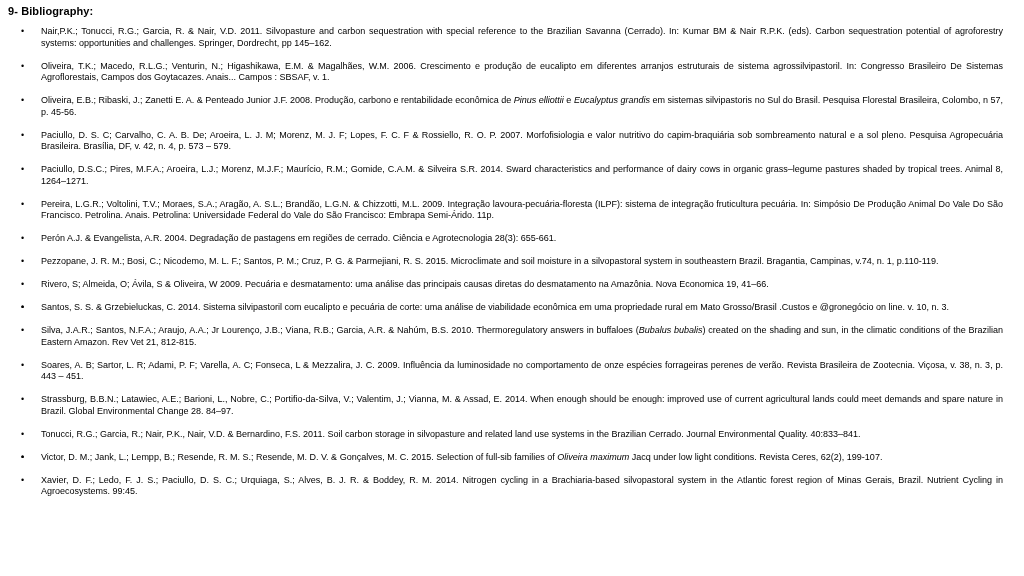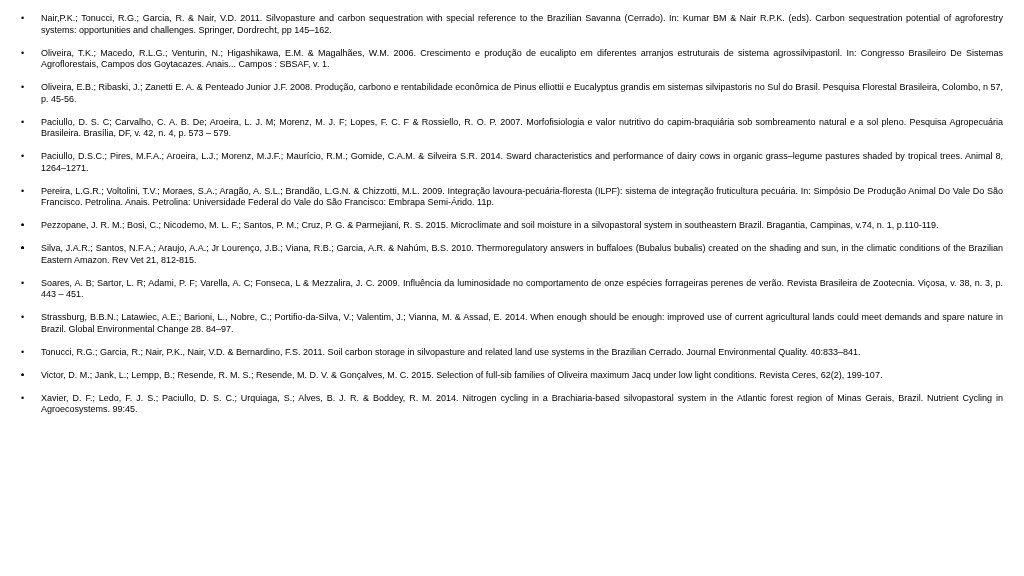--- a/index.html
+++ b/index.html
@@ -54,6 +54,7 @@
 <body>
 
 <div class="page">
+  <h1 class="title">9- Bibliography:</h1>
   <div class="ref-list" id="references-list">
       <div class="ref-item"><span class="bullet">•</span><span class="ref-text"><span>Nair,P.K.; Tonucci, R.G.; Garcia, R. &amp; Nair, V.D. 2011. Silvopasture and carbon sequestration with special reference to the Brazilian Savanna (Cerrado). In: Kumar BM &amp; Nair R.P.K. (eds). Carbon sequestration potential of agroforestry systems: opportunities and challenges. Springer, Dordrecht, pp 145–162.</span></span></div>
       <div class="ref-item"><span class="bullet">•</span><span class="ref-text"><span>Oliveira, T.K.; Macedo, R.L.G.; Venturin, N.; Higashikawa, E.M. &amp; Magalhães, W.M. 2006.  Crescimento e produção de eucalipto em diferentes arranjos estruturais de sistema agrossilvipastoril. In: Congresso Brasileiro De Sistemas Agroflorestais, Campos dos Goytacazes. Anais... Campos : SBSAF, v. 1.</span></span></div>

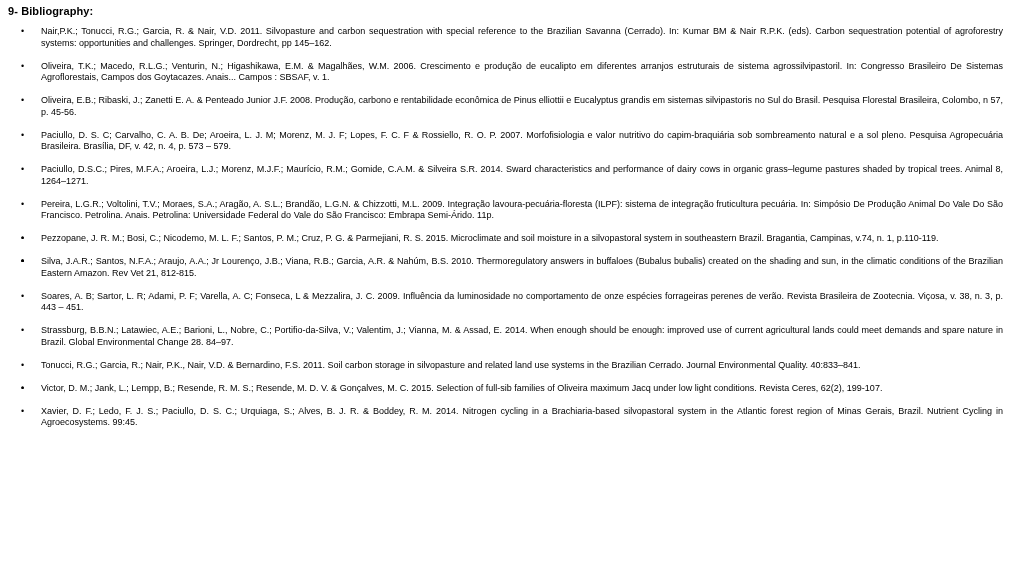--- a/index.html
+++ b/index.html
@@ -48,6 +48,7 @@
     line-height: 11.5px;
   }
   .seg-italic {
+    font-style: italic;
   }
 </style>
 </head>

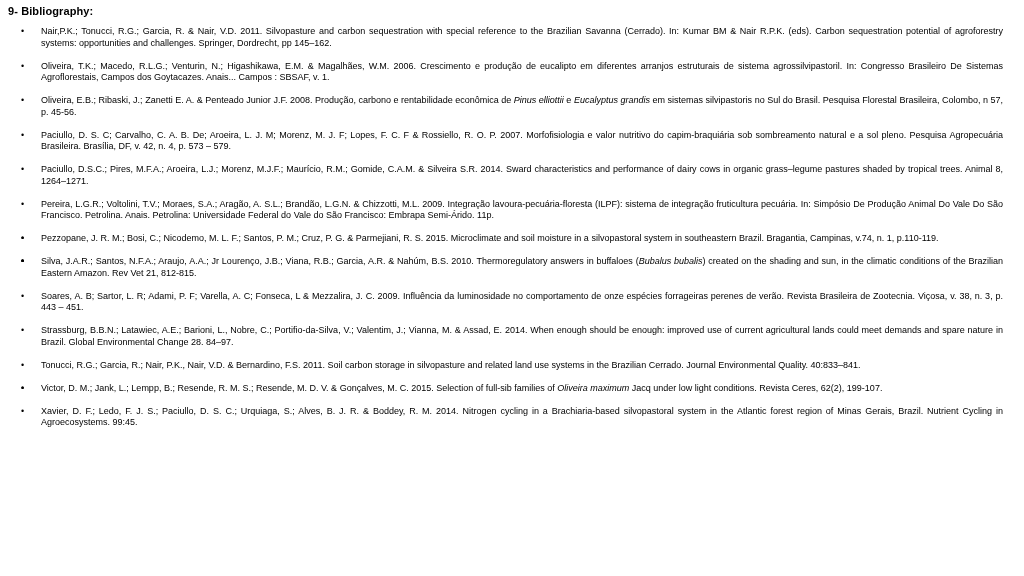--- a/index.html
+++ b/index.html
@@ -63,7 +63,7 @@
       <div class="ref-item"><span class="bullet">•</span><span class="ref-text"><span>Paciullo, D. S. C; Carvalho, C. A. B. De; Aroeira, L. J. M; Morenz, M. J. F; Lopes, F. C. F &amp; Rossiello, R. O. P. 2007. Morfofisiologia e valor nutritivo do capim-braquiária sob sombreamento natural e a sol pleno. Pesquisa Agropecuária Brasileira. Brasília, DF, v. 42, n. 4, p. 573 – 579.</span></span></div>
       <div class="ref-item"><span class="bullet">•</span><span class="ref-text"><span>Paciullo, D.S.C.; Pires, M.F.A.; Aroeira, L.J.; Morenz, M.J.F.; Maurício, R.M.; Gomide, C.A.M. &amp; Silveira S.R. 2014. Sward characteristics and performance of dairy cows in organic grass–legume pastures shaded by tropical trees. Animal 8, 1264–1271.</span></span></div>
       <div class="ref-item"><span class="bullet">•</span><span class="ref-text"><span>Pereira, L.G.R.; Voltolini, T.V.; Moraes, S.A.; Aragão, A. S.L.; Brandão, L.G.N. &amp; Chizzotti, M.L. 2009. Integração lavoura-pecuária-floresta (ILPF): sistema de integração fruticultura pecuária. In: Simpósio De Produção Animal Do Vale Do São Francisco. Petrolina. Anais. Petrolina: Universidade Federal do Vale do São Francisco: Embrapa Semi-Árido. 11p.</span></span></div>
-      <div class="ref-item"><span class="bullet">•</span></div>
+      <div class="ref-item"><span class="bullet">•</span><span class="ref-text"><span>Perón A.J. &amp; Evangelista, A.R. 2004. Degradação de pastagens em regiões de cerrado. Ciência e Agrotecnologia 28(3): 655-661.</span></span></div>
       <div class="ref-item"><span class="bullet">•</span><span class="ref-text"><span>Pezzopane, J. R. M.; Bosi, C.; Nicodemo, M. L. F.; Santos, P. M.; Cruz, P. G. &amp; Parmejiani, R. S. 2015. Microclimate and soil moisture in a silvopastoral system in southeastern Brazil. Bragantia, Campinas, v.74, n. 1, p.110-119.</span></span></div>
       <div class="ref-item"><span class="bullet">•</span></div>
       <div class="ref-item"><span class="bullet">•</span></div>

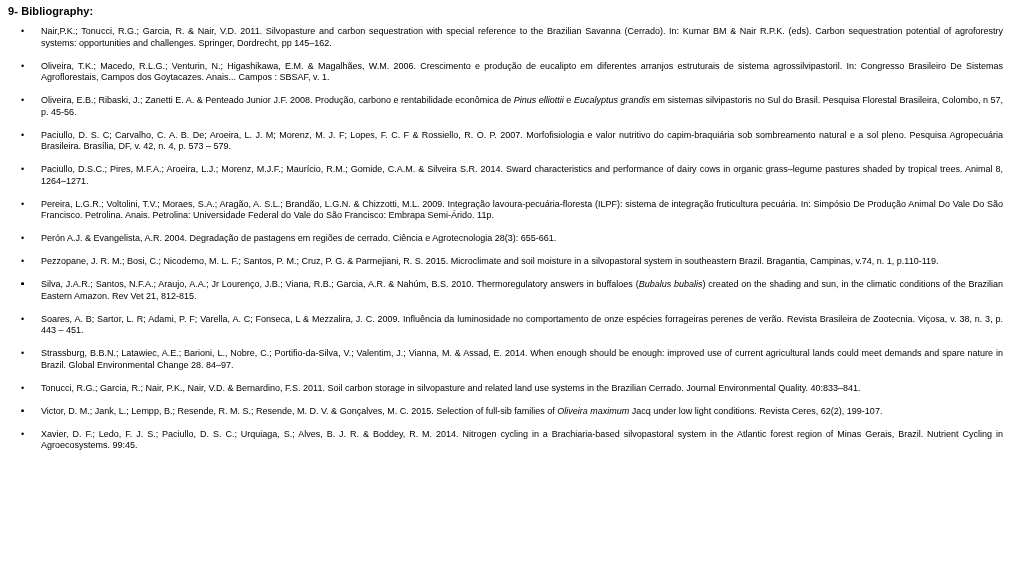--- a/index.html
+++ b/index.html
@@ -65,7 +65,7 @@
       <div class="ref-item"><span class="bullet">•</span><span class="ref-text"><span>Pereira, L.G.R.; Voltolini, T.V.; Moraes, S.A.; Aragão, A. S.L.; Brandão, L.G.N. &amp; Chizzotti, M.L. 2009. Integração lavoura-pecuária-floresta (ILPF): sistema de integração fruticultura pecuária. In: Simpósio De Produção Animal Do Vale Do São Francisco. Petrolina. Anais. Petrolina: Universidade Federal do Vale do São Francisco: Embrapa Semi-Árido. 11p.</span></span></div>
       <div class="ref-item"><span class="bullet">•</span><span class="ref-text"><span>Perón A.J. &amp; Evangelista, A.R. 2004. Degradação de pastagens em regiões de cerrado. Ciência e Agrotecnologia 28(3): 655-661.</span></span></div>
       <div class="ref-item"><span class="bullet">•</span><span class="ref-text"><span>Pezzopane, J. R. M.; Bosi, C.; Nicodemo, M. L. F.; Santos, P. M.; Cruz, P. G. &amp; Parmejiani, R. S. 2015. Microclimate and soil moisture in a silvopastoral system in southeastern Brazil. Bragantia, Campinas, v.74, n. 1, p.110-119.</span></span></div>
-      <div class="ref-item"><span class="bullet">•</span></div>
+      <div class="ref-item"><span class="bullet">•</span><span class="ref-text"><span>Rivero, S; Almeida, O; Ávila, S &amp; Oliveira, W 2009. Pecuária e desmatamento: uma análise das principais causas diretas do desmatamento na Amazônia. Nova Economica 19, 41–66.</span></span></div>
       <div class="ref-item"><span class="bullet">•</span></div>
       <div class="ref-item"><span class="bullet">•</span></div>
       <div class="ref-item"><span class="bullet">•</span><span class="ref-text"><span>Silva, J.A.R.; Santos, N.F.A.; Araujo, A.A.; Jr Lourenço, J.B.; Viana, R.B.; Garcia, A.R. &amp; Nahúm, B.S. 2010. Thermoregulatory answers in buffaloes (</span><span class="seg-italic">Bubalus bubalis</span><span>) created on the shading and sun, in the climatic conditions of the Brazilian Eastern Amazon. Rev Vet 21, 812-815.</span></span></div>

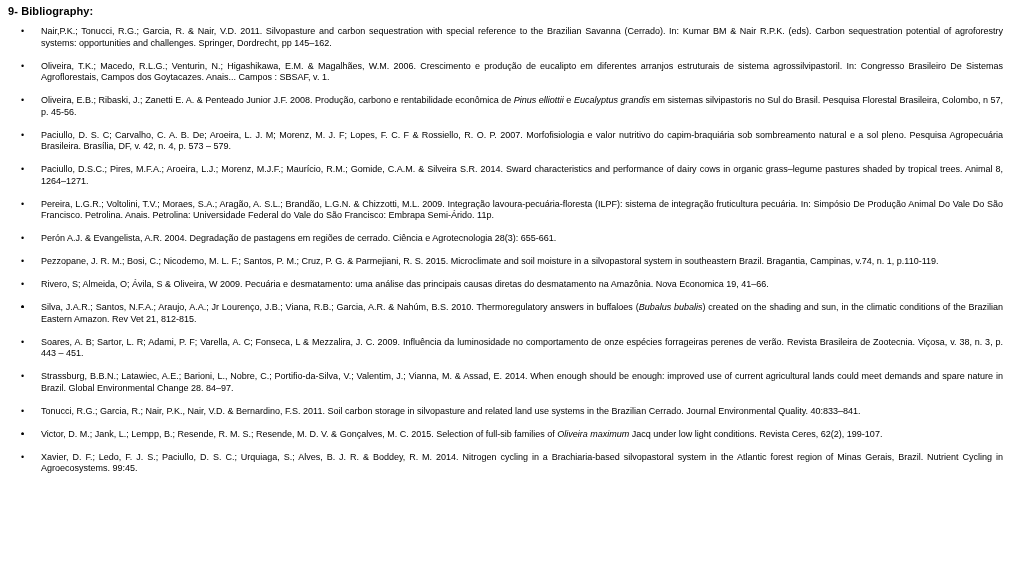--- a/index.html
+++ b/index.html
@@ -67,7 +67,7 @@
       <div class="ref-item"><span class="bullet">•</span><span class="ref-text"><span>Pezzopane, J. R. M.; Bosi, C.; Nicodemo, M. L. F.; Santos, P. M.; Cruz, P. G. &amp; Parmejiani, R. S. 2015. Microclimate and soil moisture in a silvopastoral system in southeastern Brazil. Bragantia, Campinas, v.74, n. 1, p.110-119.</span></span></div>
       <div class="ref-item"><span class="bullet">•</span><span class="ref-text"><span>Rivero, S; Almeida, O; Ávila, S &amp; Oliveira, W 2009. Pecuária e desmatamento: uma análise das principais causas diretas do desmatamento na Amazônia. Nova Economica 19, 41–66.</span></span></div>
       <div class="ref-item"><span class="bullet">•</span></div>
-      <div class="ref-item"><span class="bullet">•</span></div>
+      <div class="ref-item"><span class="bullet">•</span><span class="ref-text"><span>Santos, S. S. &amp; Grzebieluckas, C. 2014. Sistema silvipastoril com eucalipto e  pecuária de  corte: uma análise de viabilidade econômica   em uma propriedade rural em Mato Grosso/Brasil .Custos e @gronegócio  on line.  v. 10, n. 3.</span></span></div>
       <div class="ref-item"><span class="bullet">•</span><span class="ref-text"><span>Silva, J.A.R.; Santos, N.F.A.; Araujo, A.A.; Jr Lourenço, J.B.; Viana, R.B.; Garcia, A.R. &amp; Nahúm, B.S. 2010. Thermoregulatory answers in buffaloes (</span><span class="seg-italic">Bubalus bubalis</span><span>) created on the shading and sun, in the climatic conditions of the Brazilian Eastern Amazon. Rev Vet 21, 812-815.</span></span></div>
       <div class="ref-item"><span class="bullet">•</span><span class="ref-text"><span>Soares, A. B; Sartor, L. R; Adami, P. F; Varella, A. C; Fonseca, L &amp; Mezzalira, J. C. 2009. Influência da luminosidade no comportamento de onze espécies forrageiras perenes de verão. Revista Brasileira de Zootecnia. Viçosa, v. 38, n. 3, p. 443 – 451.</span></span></div>
       <div class="ref-item"><span class="bullet">•</span><span class="ref-text"><span>Strassburg, B.B.N.; Latawiec, A.E.; Barioni, L., Nobre, C.; Portifio-da-Silva, V.; Valentim, J.; Vianna, M. &amp; Assad, E. 2014. When enough should be enough: improved use of current agricultural lands could meet demands and spare nature in Brazil. Global Environmental Change 28. 84–97.</span></span></div>

